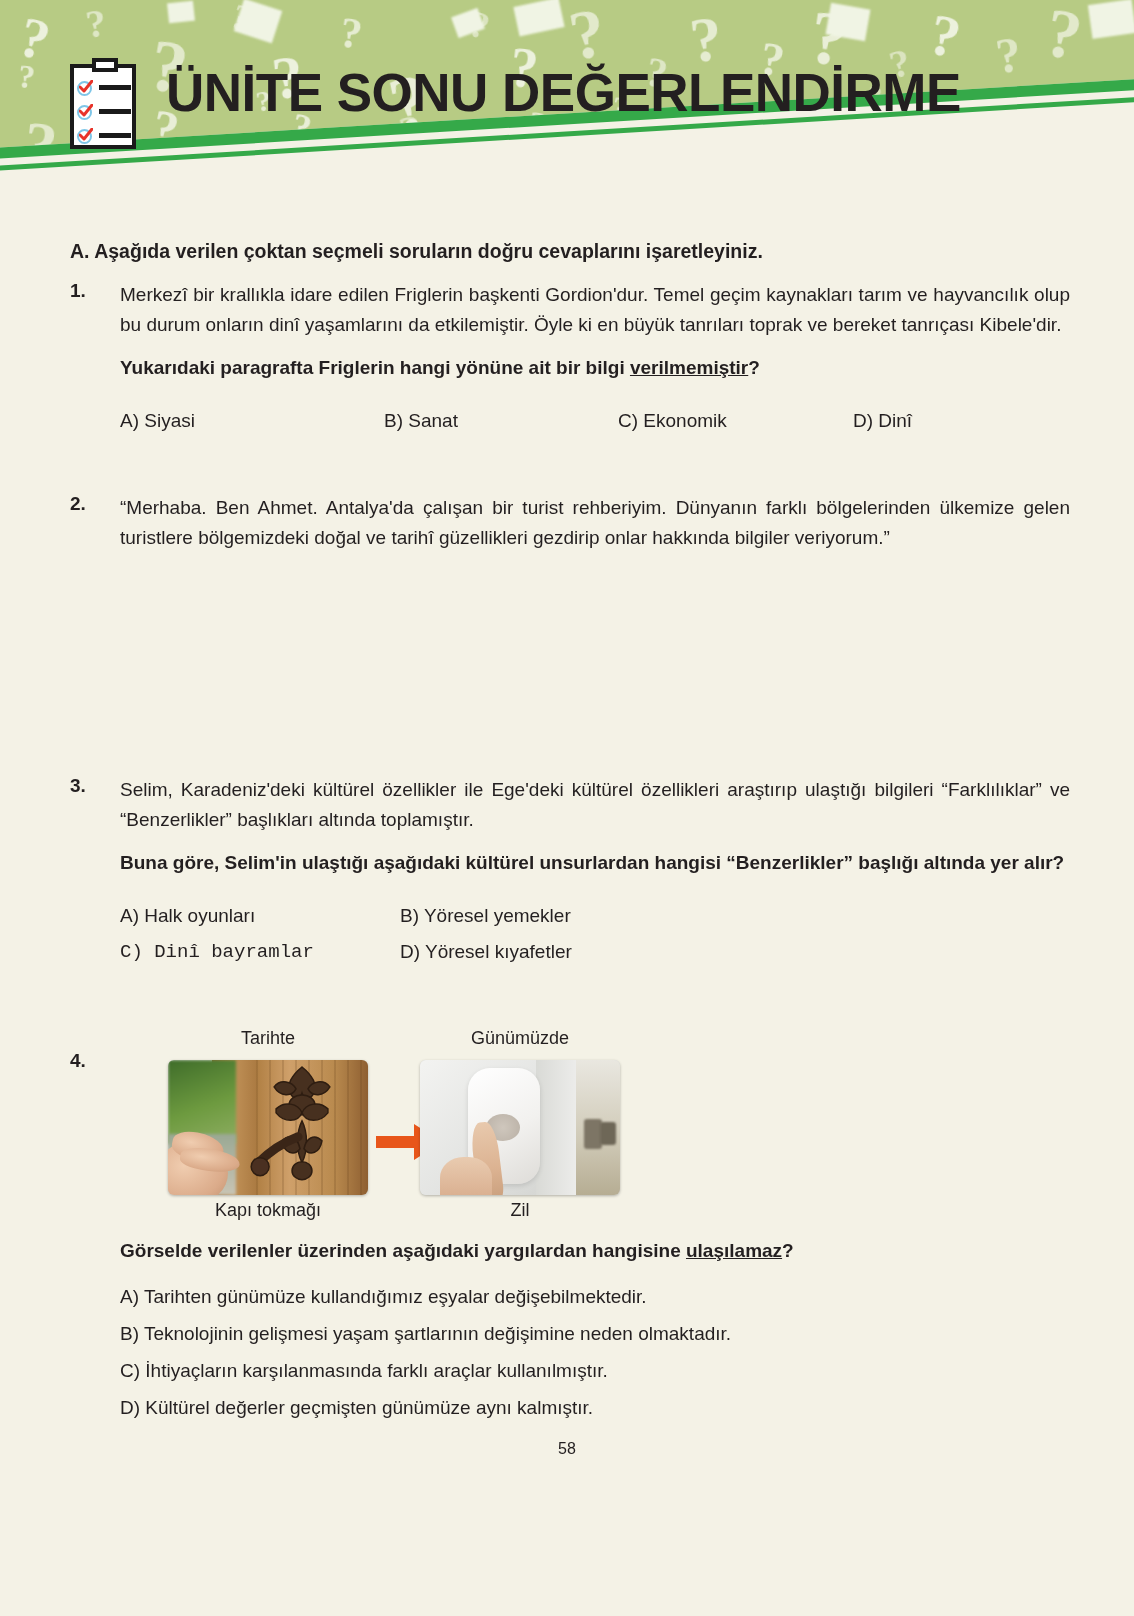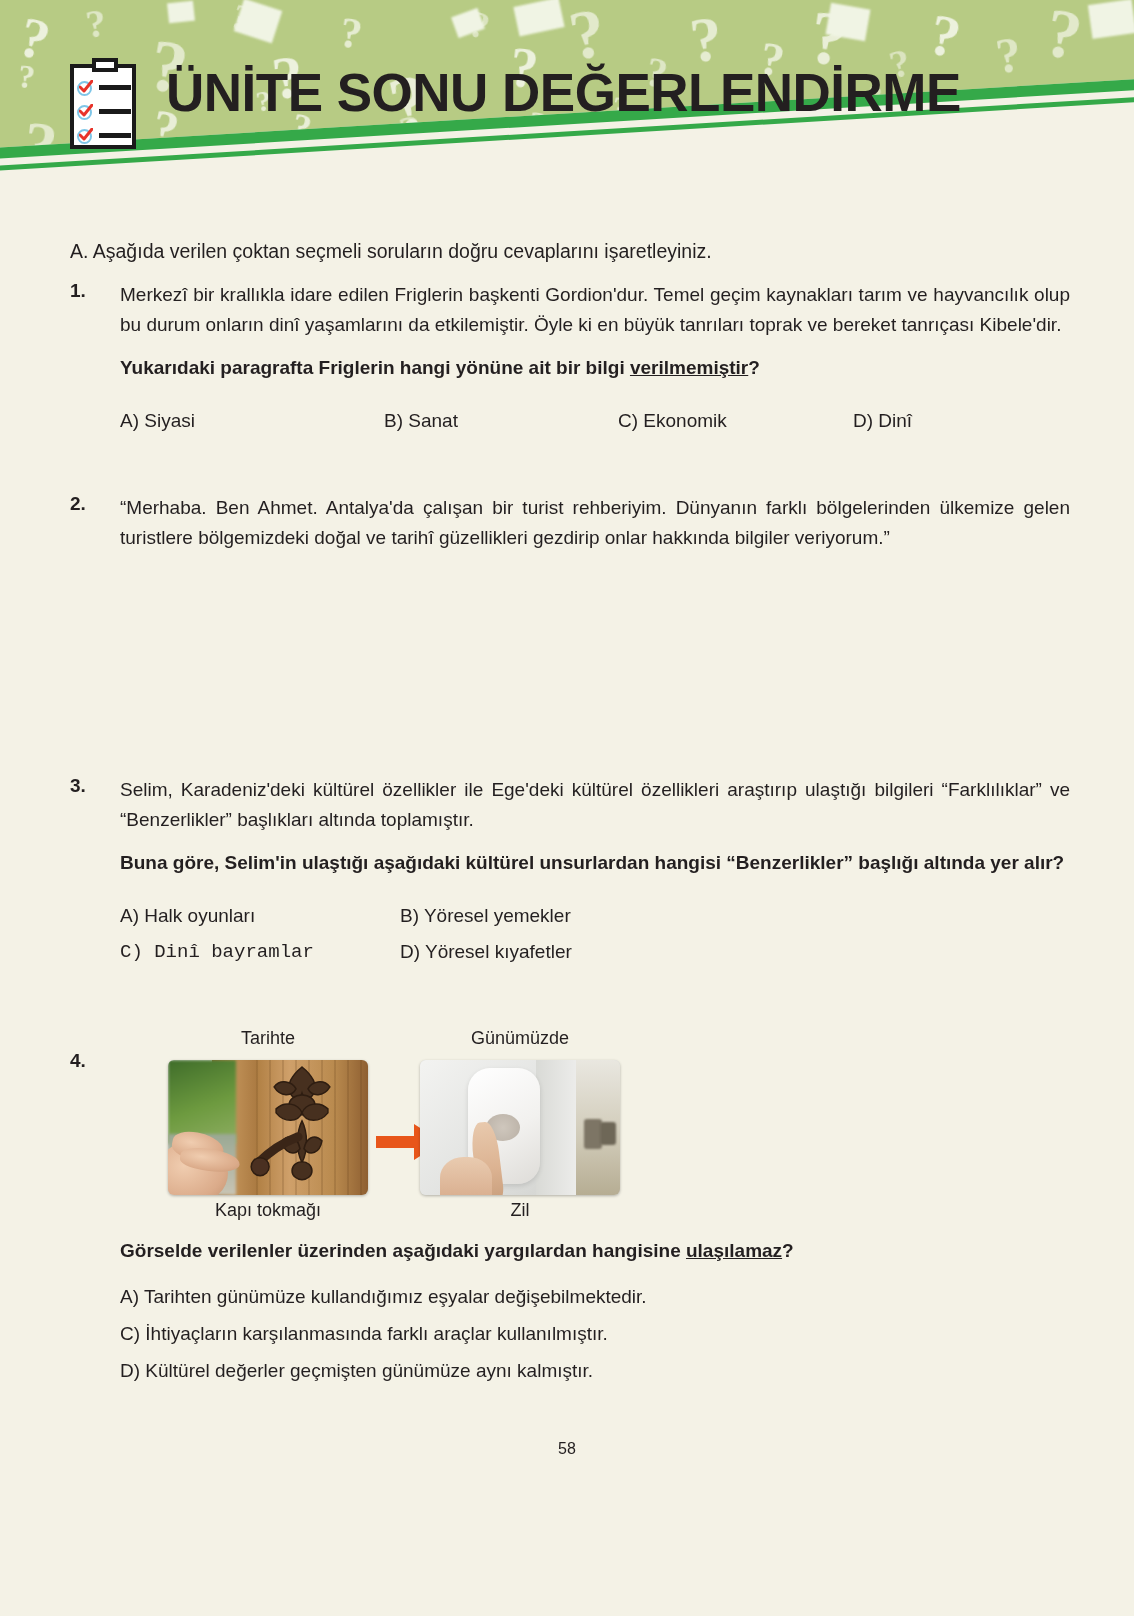--- a/index.html
+++ b/index.html
@@ -169,7 +169,7 @@
     left: 70px;
     top: 22px;
     font-size: 19.5px;
-    font-weight: normal;
+    font-weight: bold;
     color: #231f20;
     white-space: nowrap;
   }

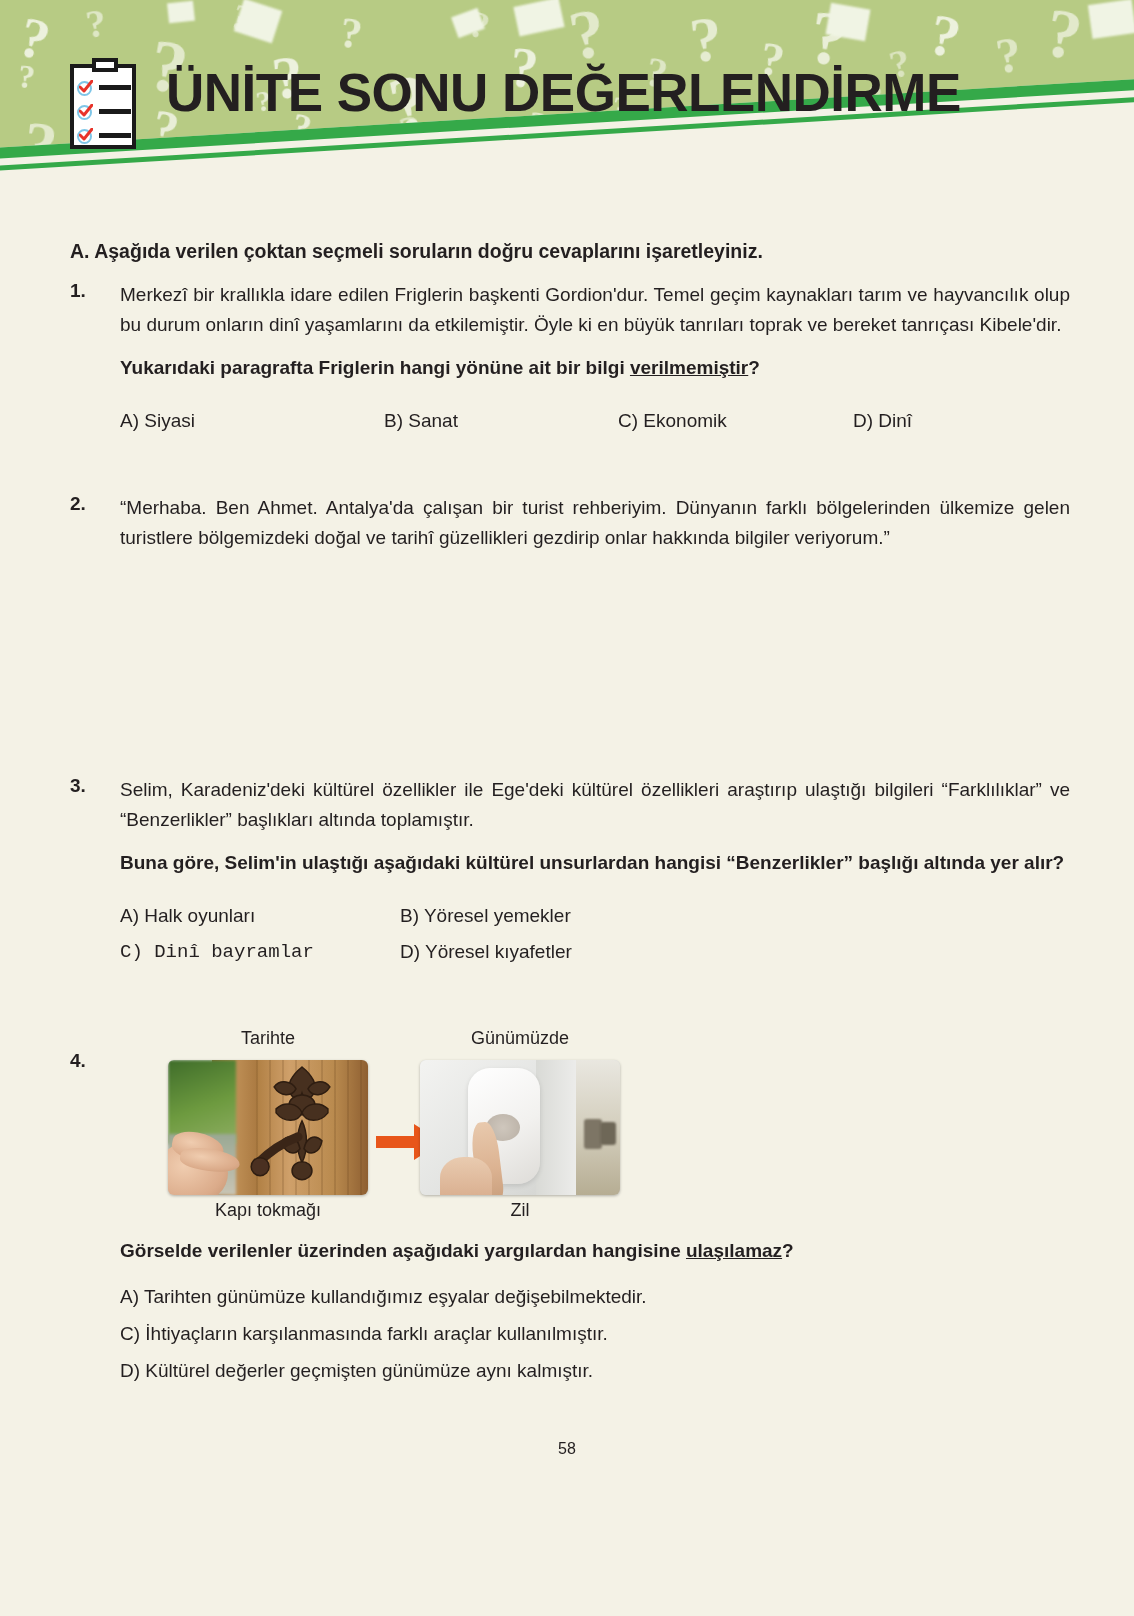--- a/index.html
+++ b/index.html
@@ -574,6 +574,7 @@
 
         <div class="opts opt-list" style="position:absolute;top:255px;left:0;width:950px;margin:0;">
           <span class="opt">A) Tarihten günümüze kullandığımız eşyalar değişebilmektedir.</span>
+          <span class="opt">B) Teknolojinin gelişmesi yaşam şartlarının değişimine neden olmaktadır.</span>
           <span class="opt">C) İhtiyaçların karşılanmasında farklı araçlar kullanılmıştır.</span>
           <span class="opt">D) Kültürel değerler geçmişten günümüze aynı kalmıştır.</span>
         </div>

